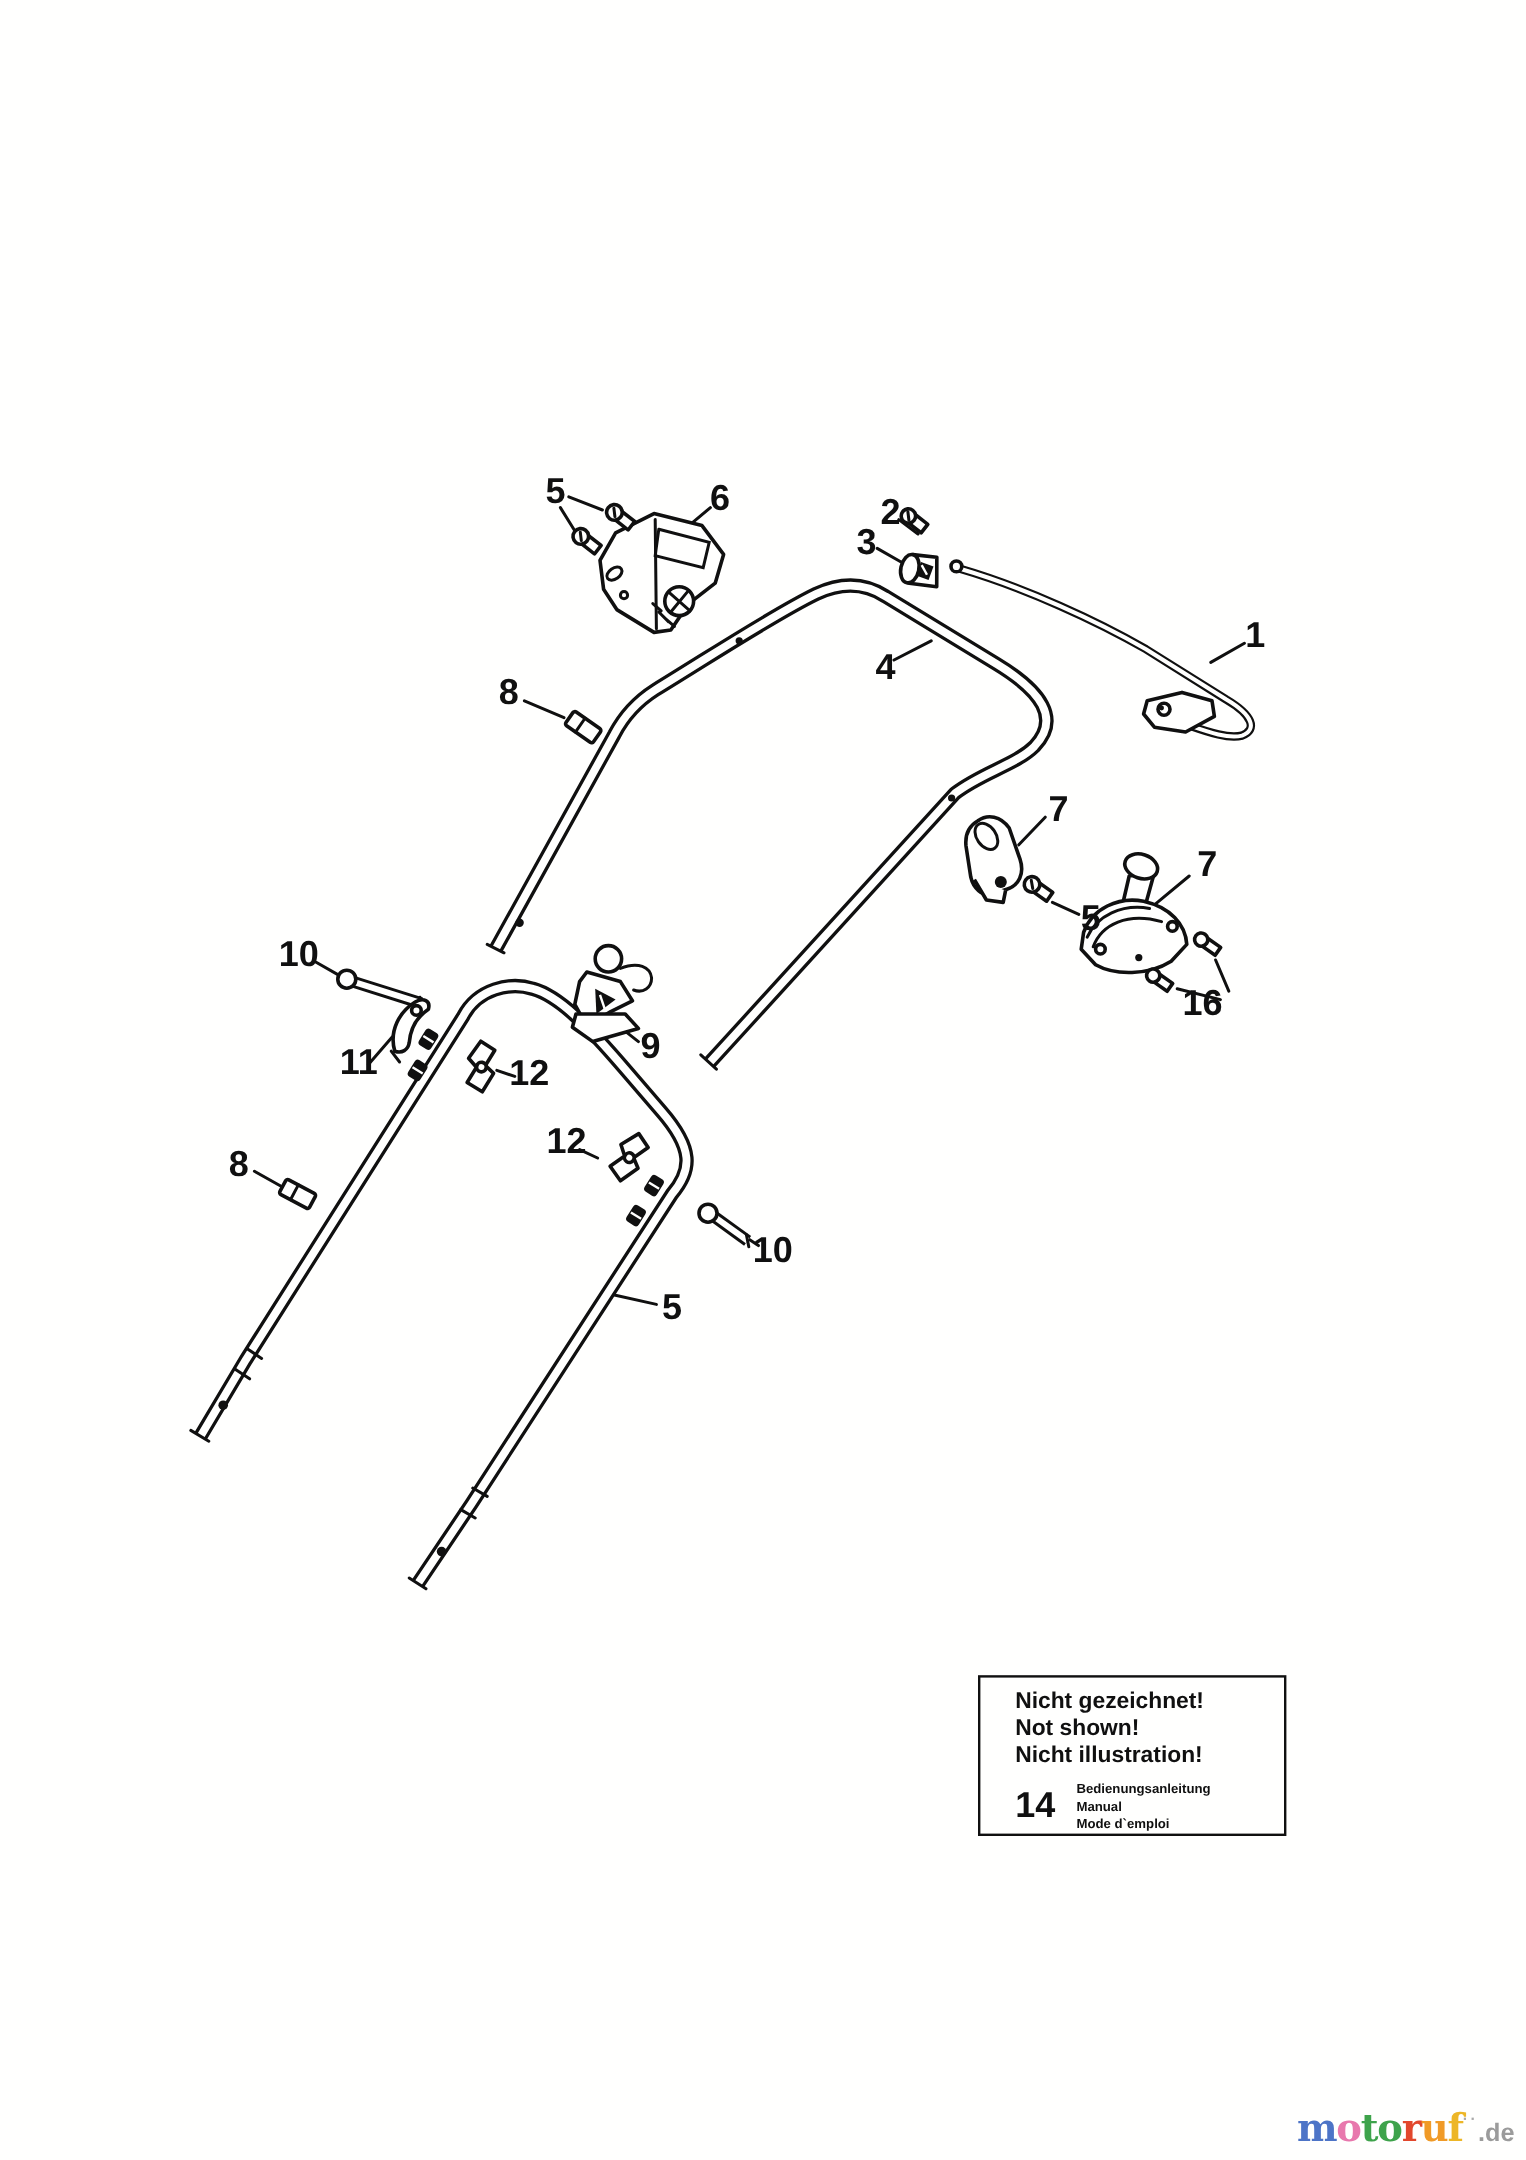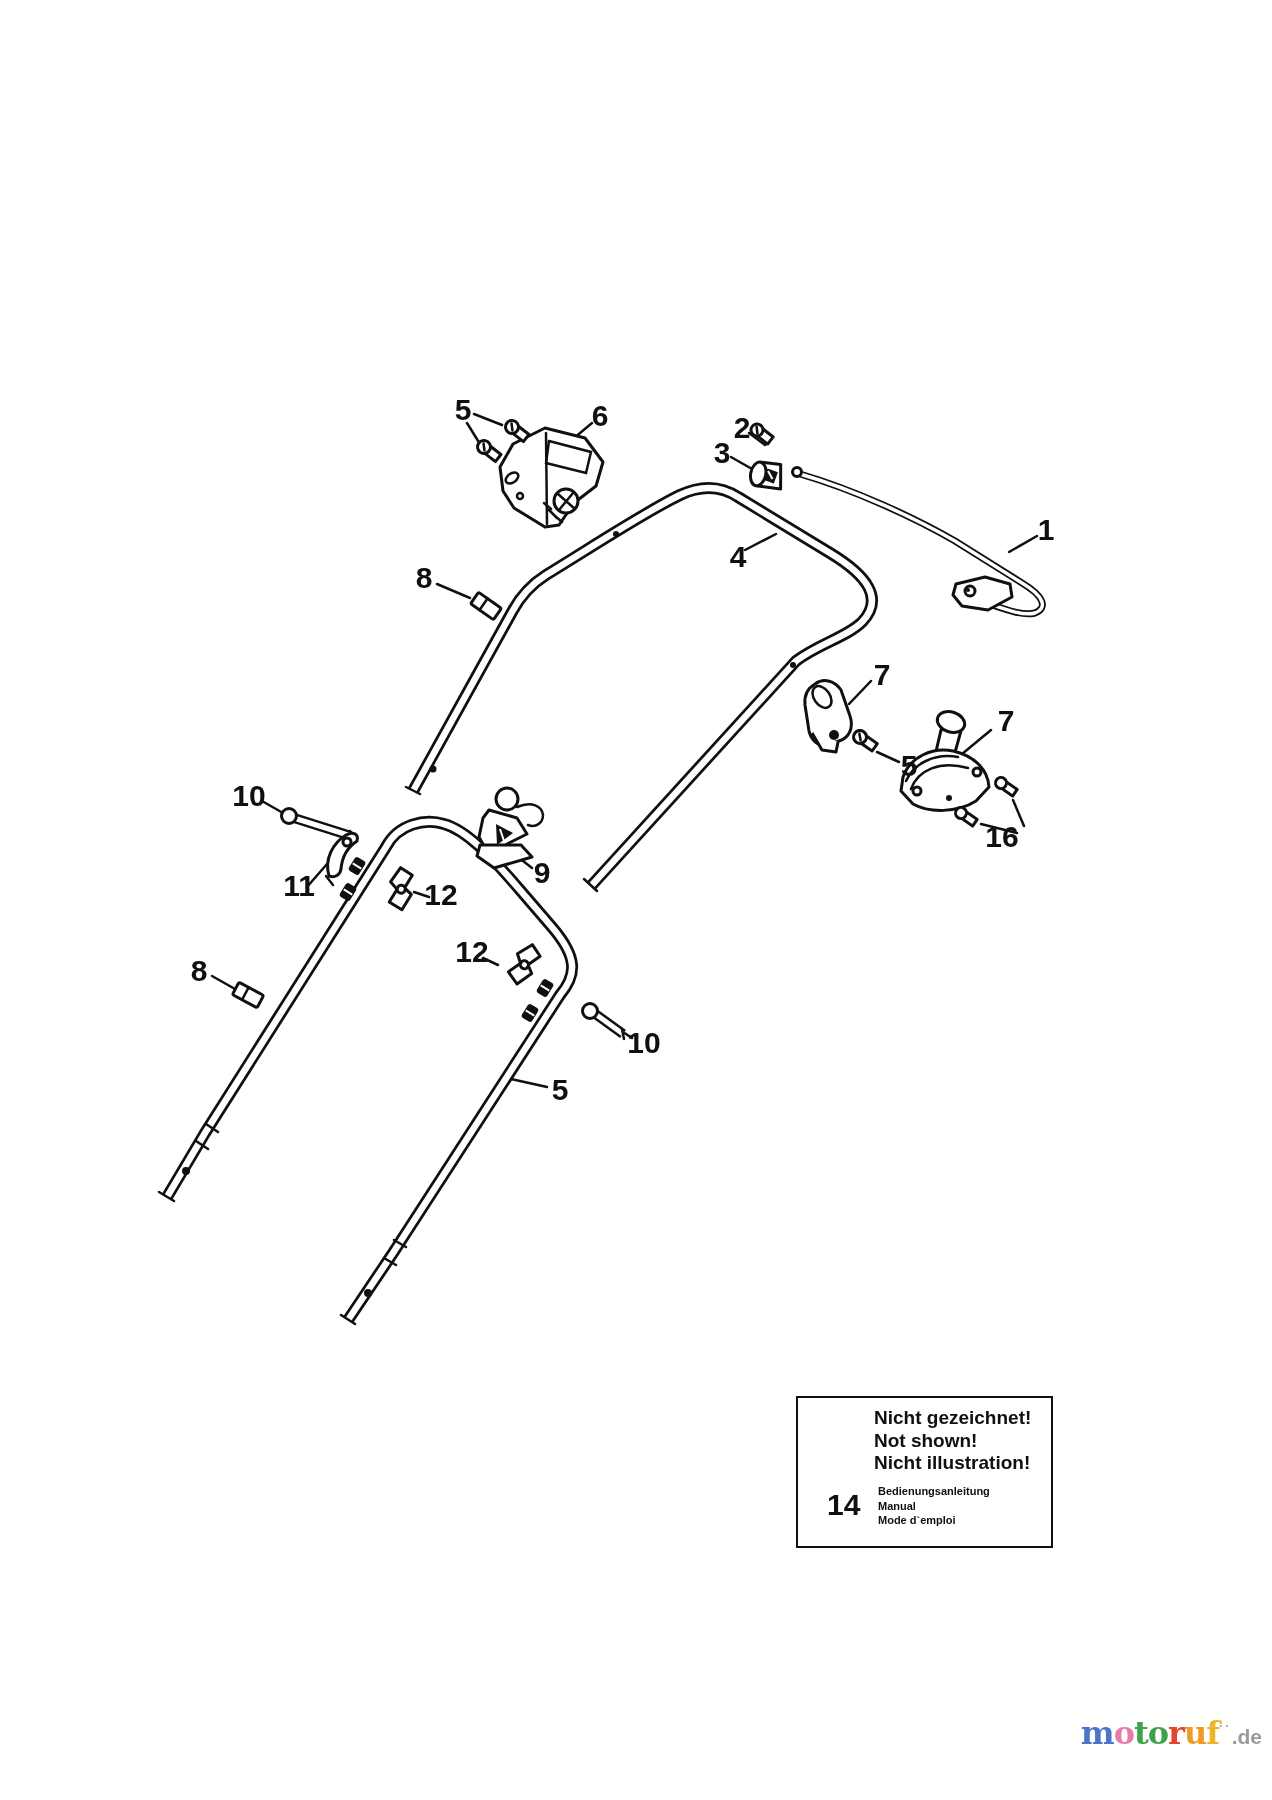--- a/index.html
+++ b/index.html
@@ -18,8 +18,8 @@
   .callout{position:absolute;transform:translate(-50%,-50%);font-size:30px;font-weight:bold;
            color:#101010;white-space:nowrap;line-height:1;}
   
-  .notebox{position:absolute;left:796px;top:1396px;width:257px;height:152px;border:2.5px solid #101010;
-           box-sizing:border-box;background:#fffffe;padding-left:47px;}
+  .notebox{position:absolute;left:815px;top:1396px;width:257px;height:134px;border:2.5px solid #101010;
+           box-sizing:border-box;background:#fffffe;}
   .nb-line{margin-left:29px;font-size:19px;font-weight:bold;line-height:22.5px;}
   .nb-line:first-child{margin-top:9px;}
   .nb-item{position:absolute;left:29px;top:86px;width:210px;}

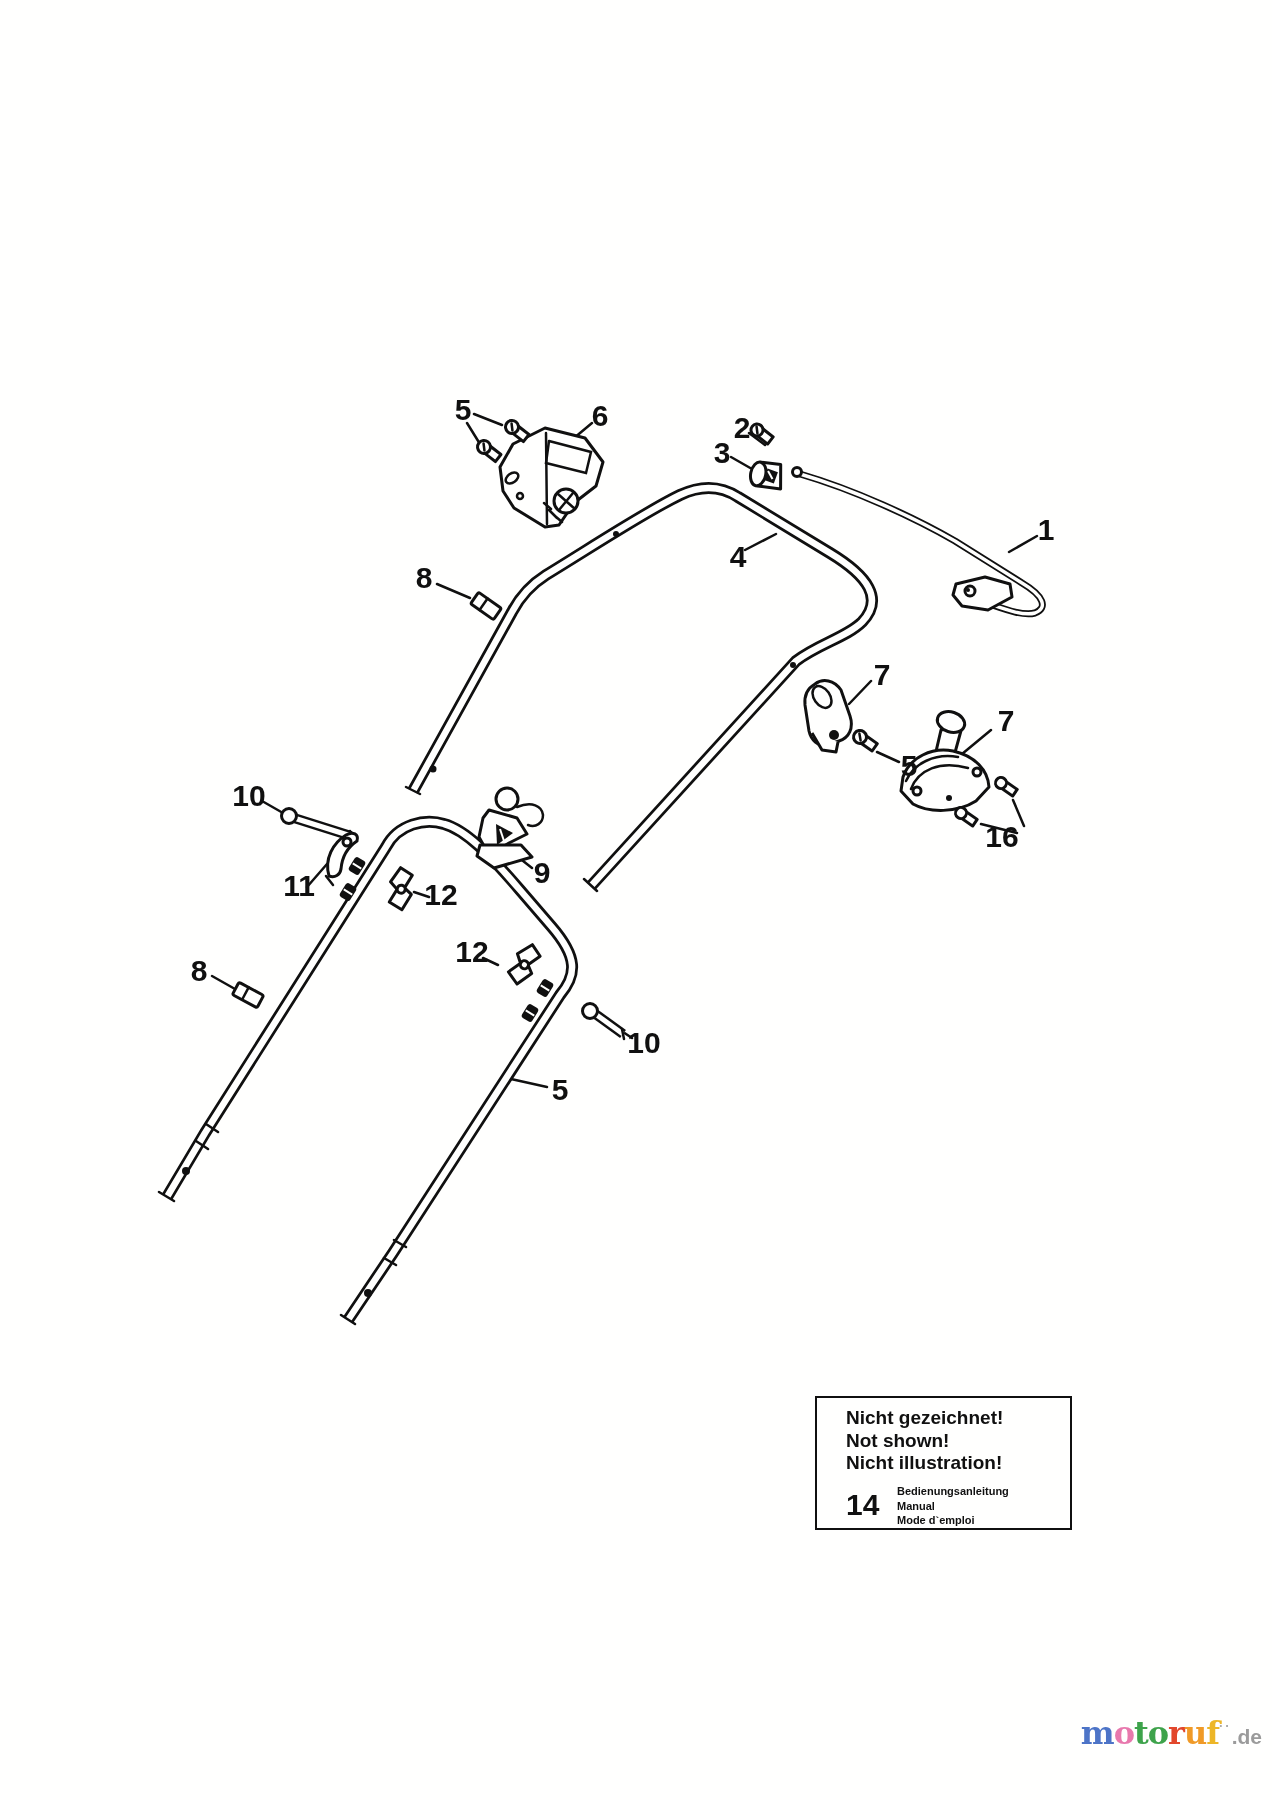--- a/index.html
+++ b/index.html
@@ -29,7 +29,7 @@
   
   .footer-number{position:absolute;right:39px;top:1731px;font-size:45px;font-weight:bold;
                  letter-spacing:-1px;z-index:3;}
-  .watermark{position:absolute;right:10px;top:1717px;z-index:2;font-family:"DejaVu Serif", serif;
+  .watermark{position:absolute;right:10px;top:1757px;z-index:2;font-family:"DejaVu Serif", serif;
              font-weight:bold;font-size:32px;letter-spacing:-1px;line-height:1;}
   .wm-tm{font-size:13px;vertical-align:14px;letter-spacing:2px;color:#a9a9a9;font-family:"Liberation Sans",sans-serif;}
   .wm-suffix{font-size:21px;font-family:"Liberation Sans",sans-serif;letter-spacing:0;}

